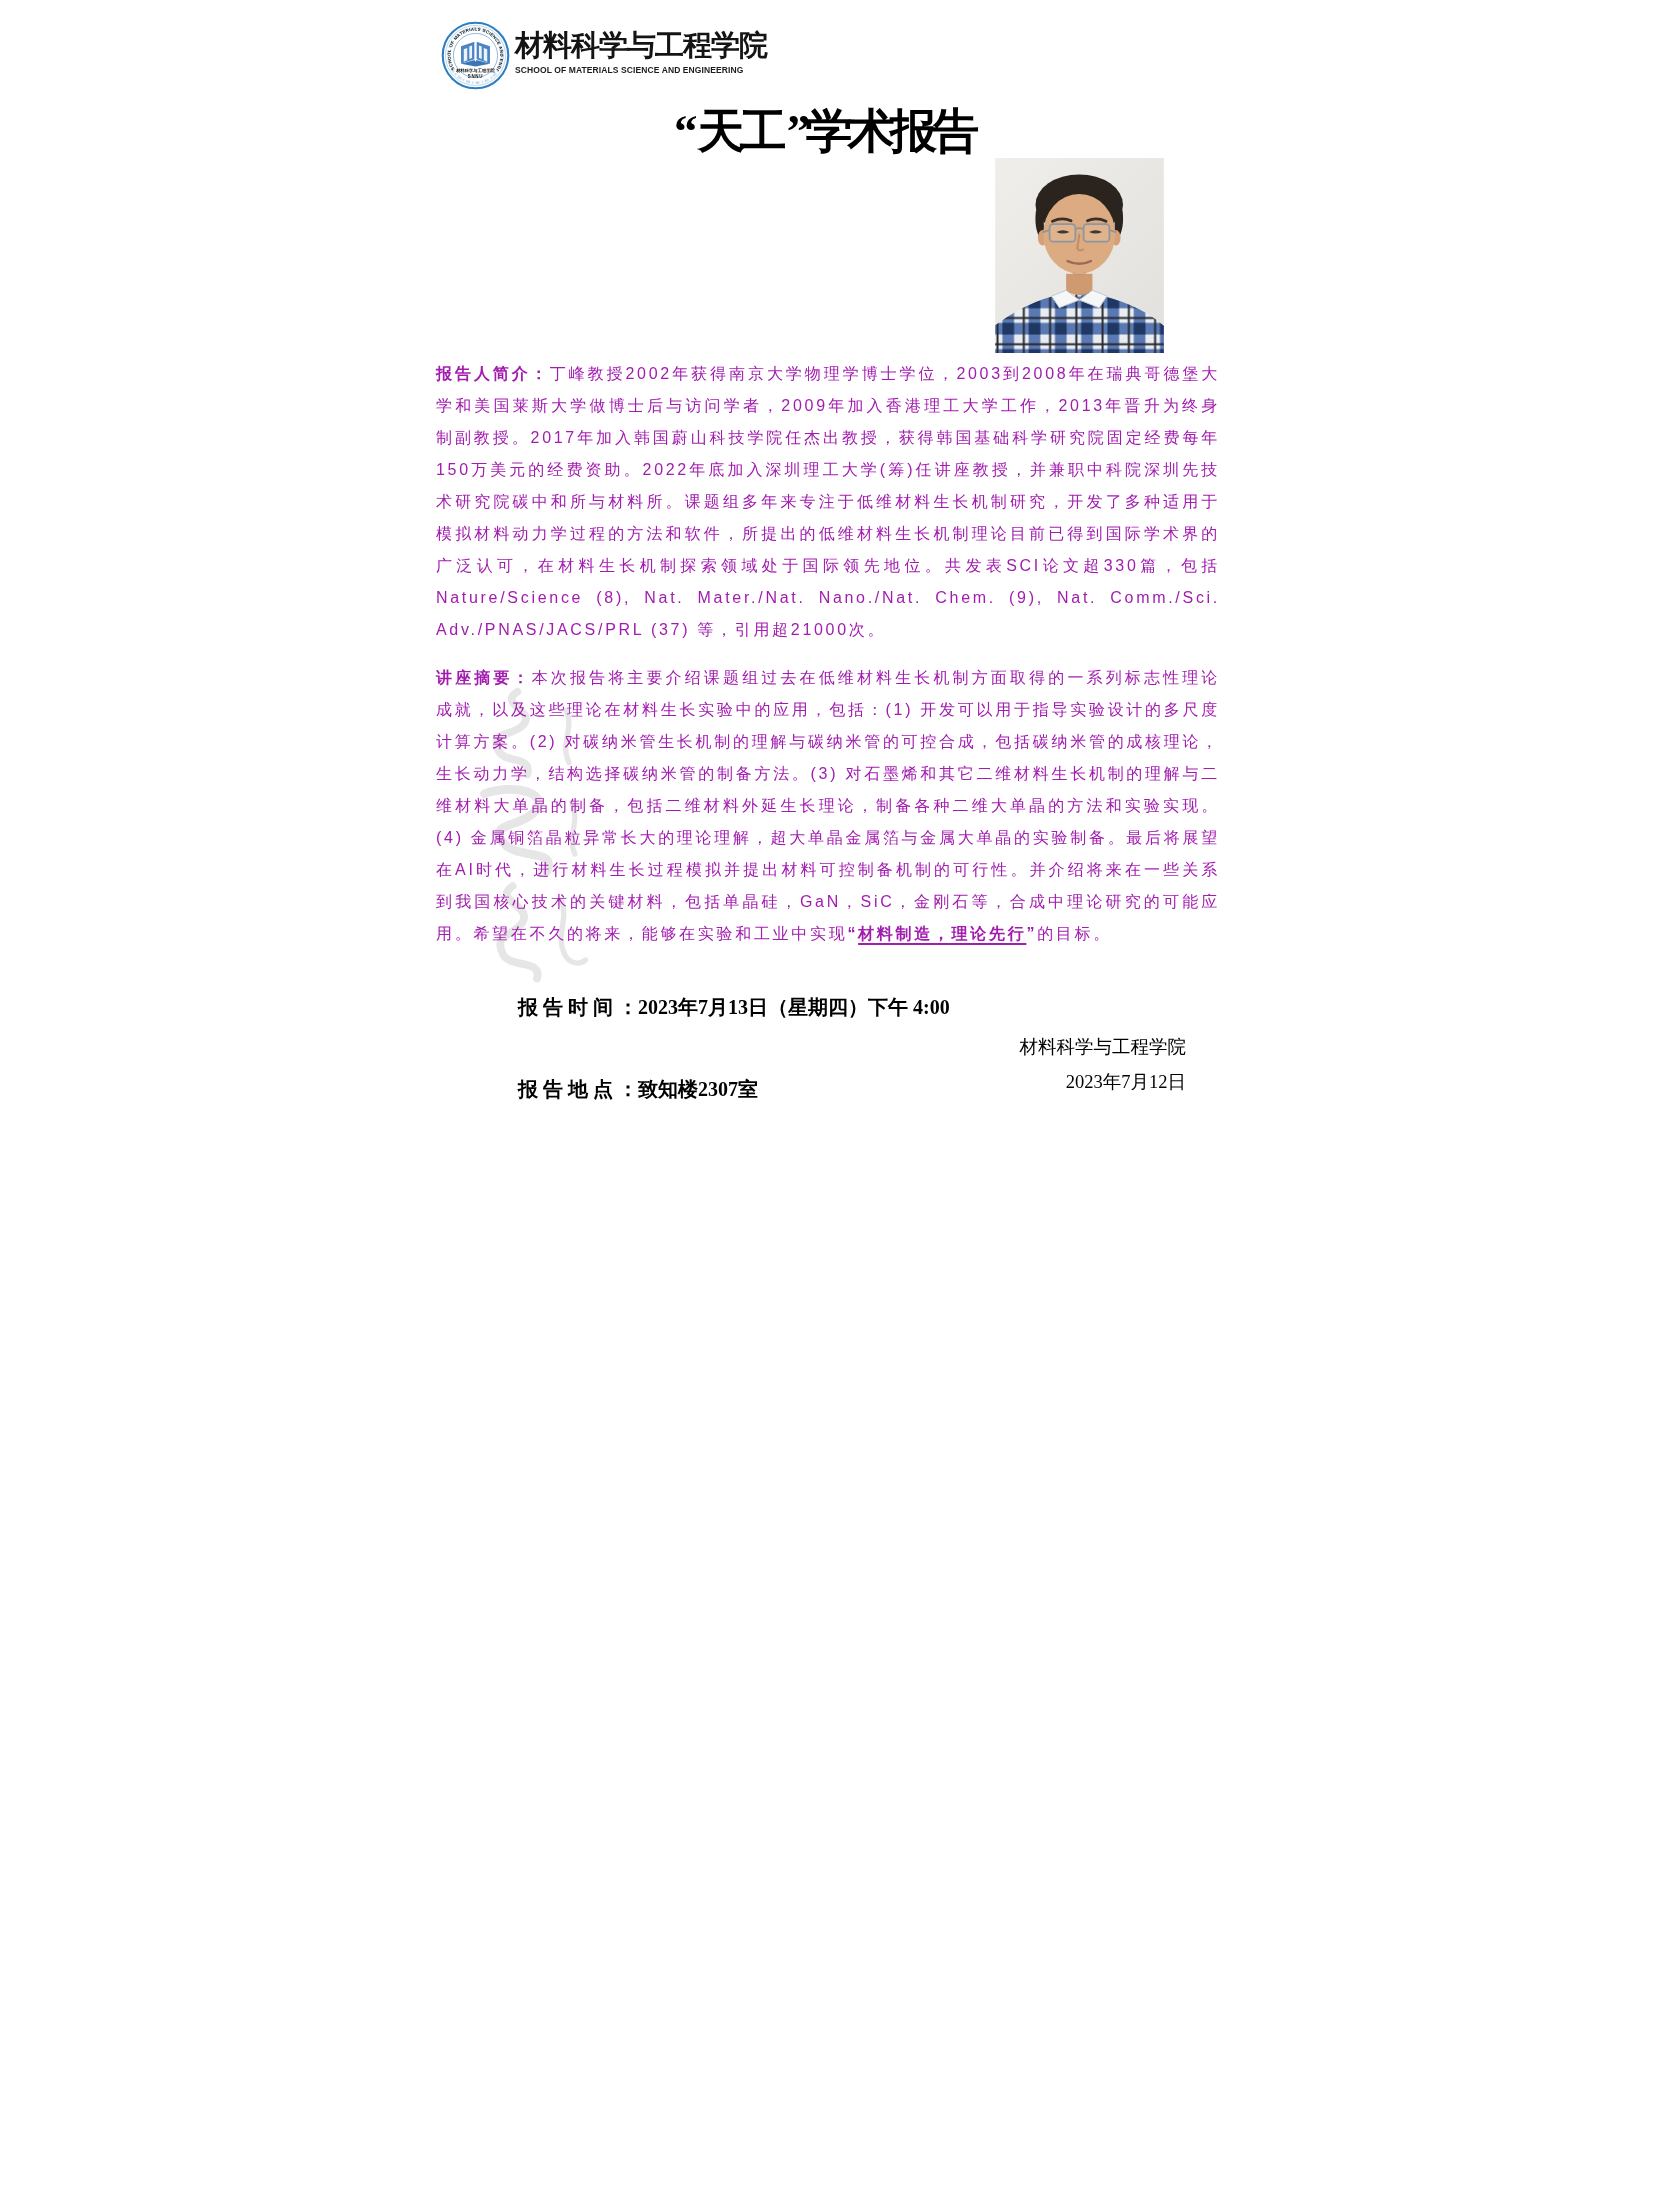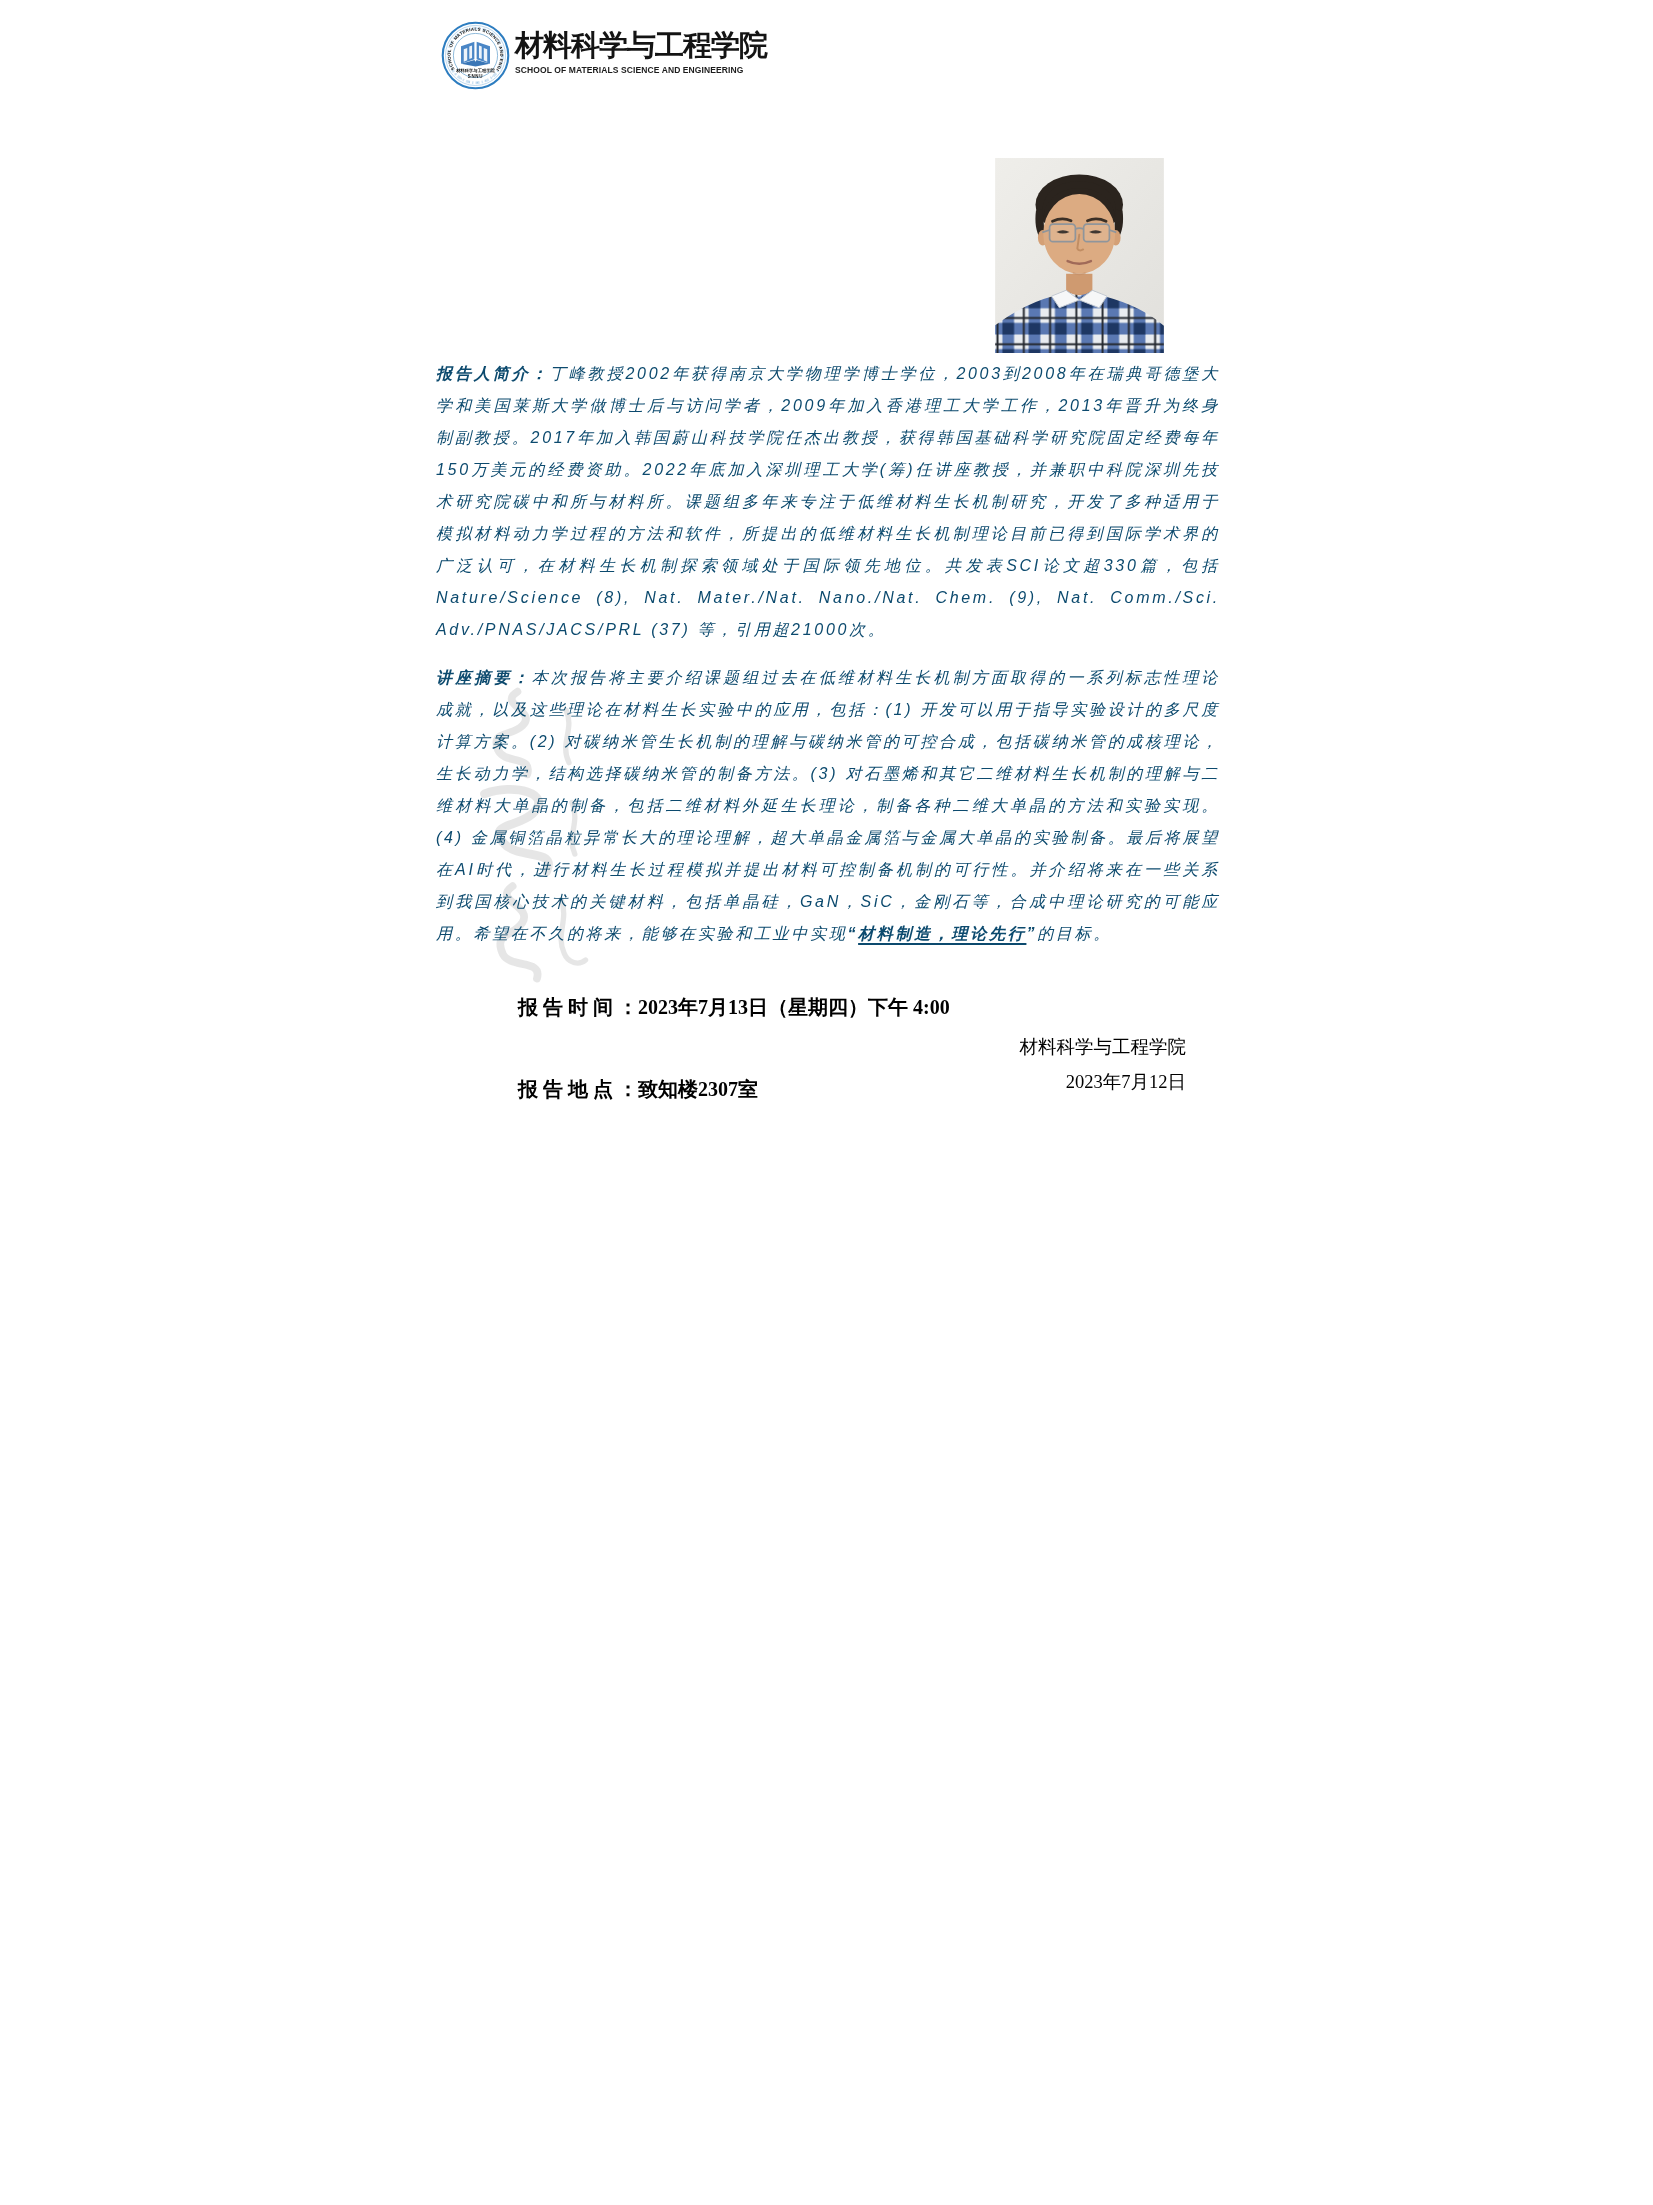--- a/index.html
+++ b/index.html
@@ -107,6 +107,7 @@
     <div class="school-en">SCHOOL OF MATERIALS SCIENCE AND ENGINEERING</div>
   </div>
 
+  <div class="main-title">“天 工” 学 术 报 告</div>
 
   <svg class="photo" viewBox="0 0 347 401" role="img">
     <defs>

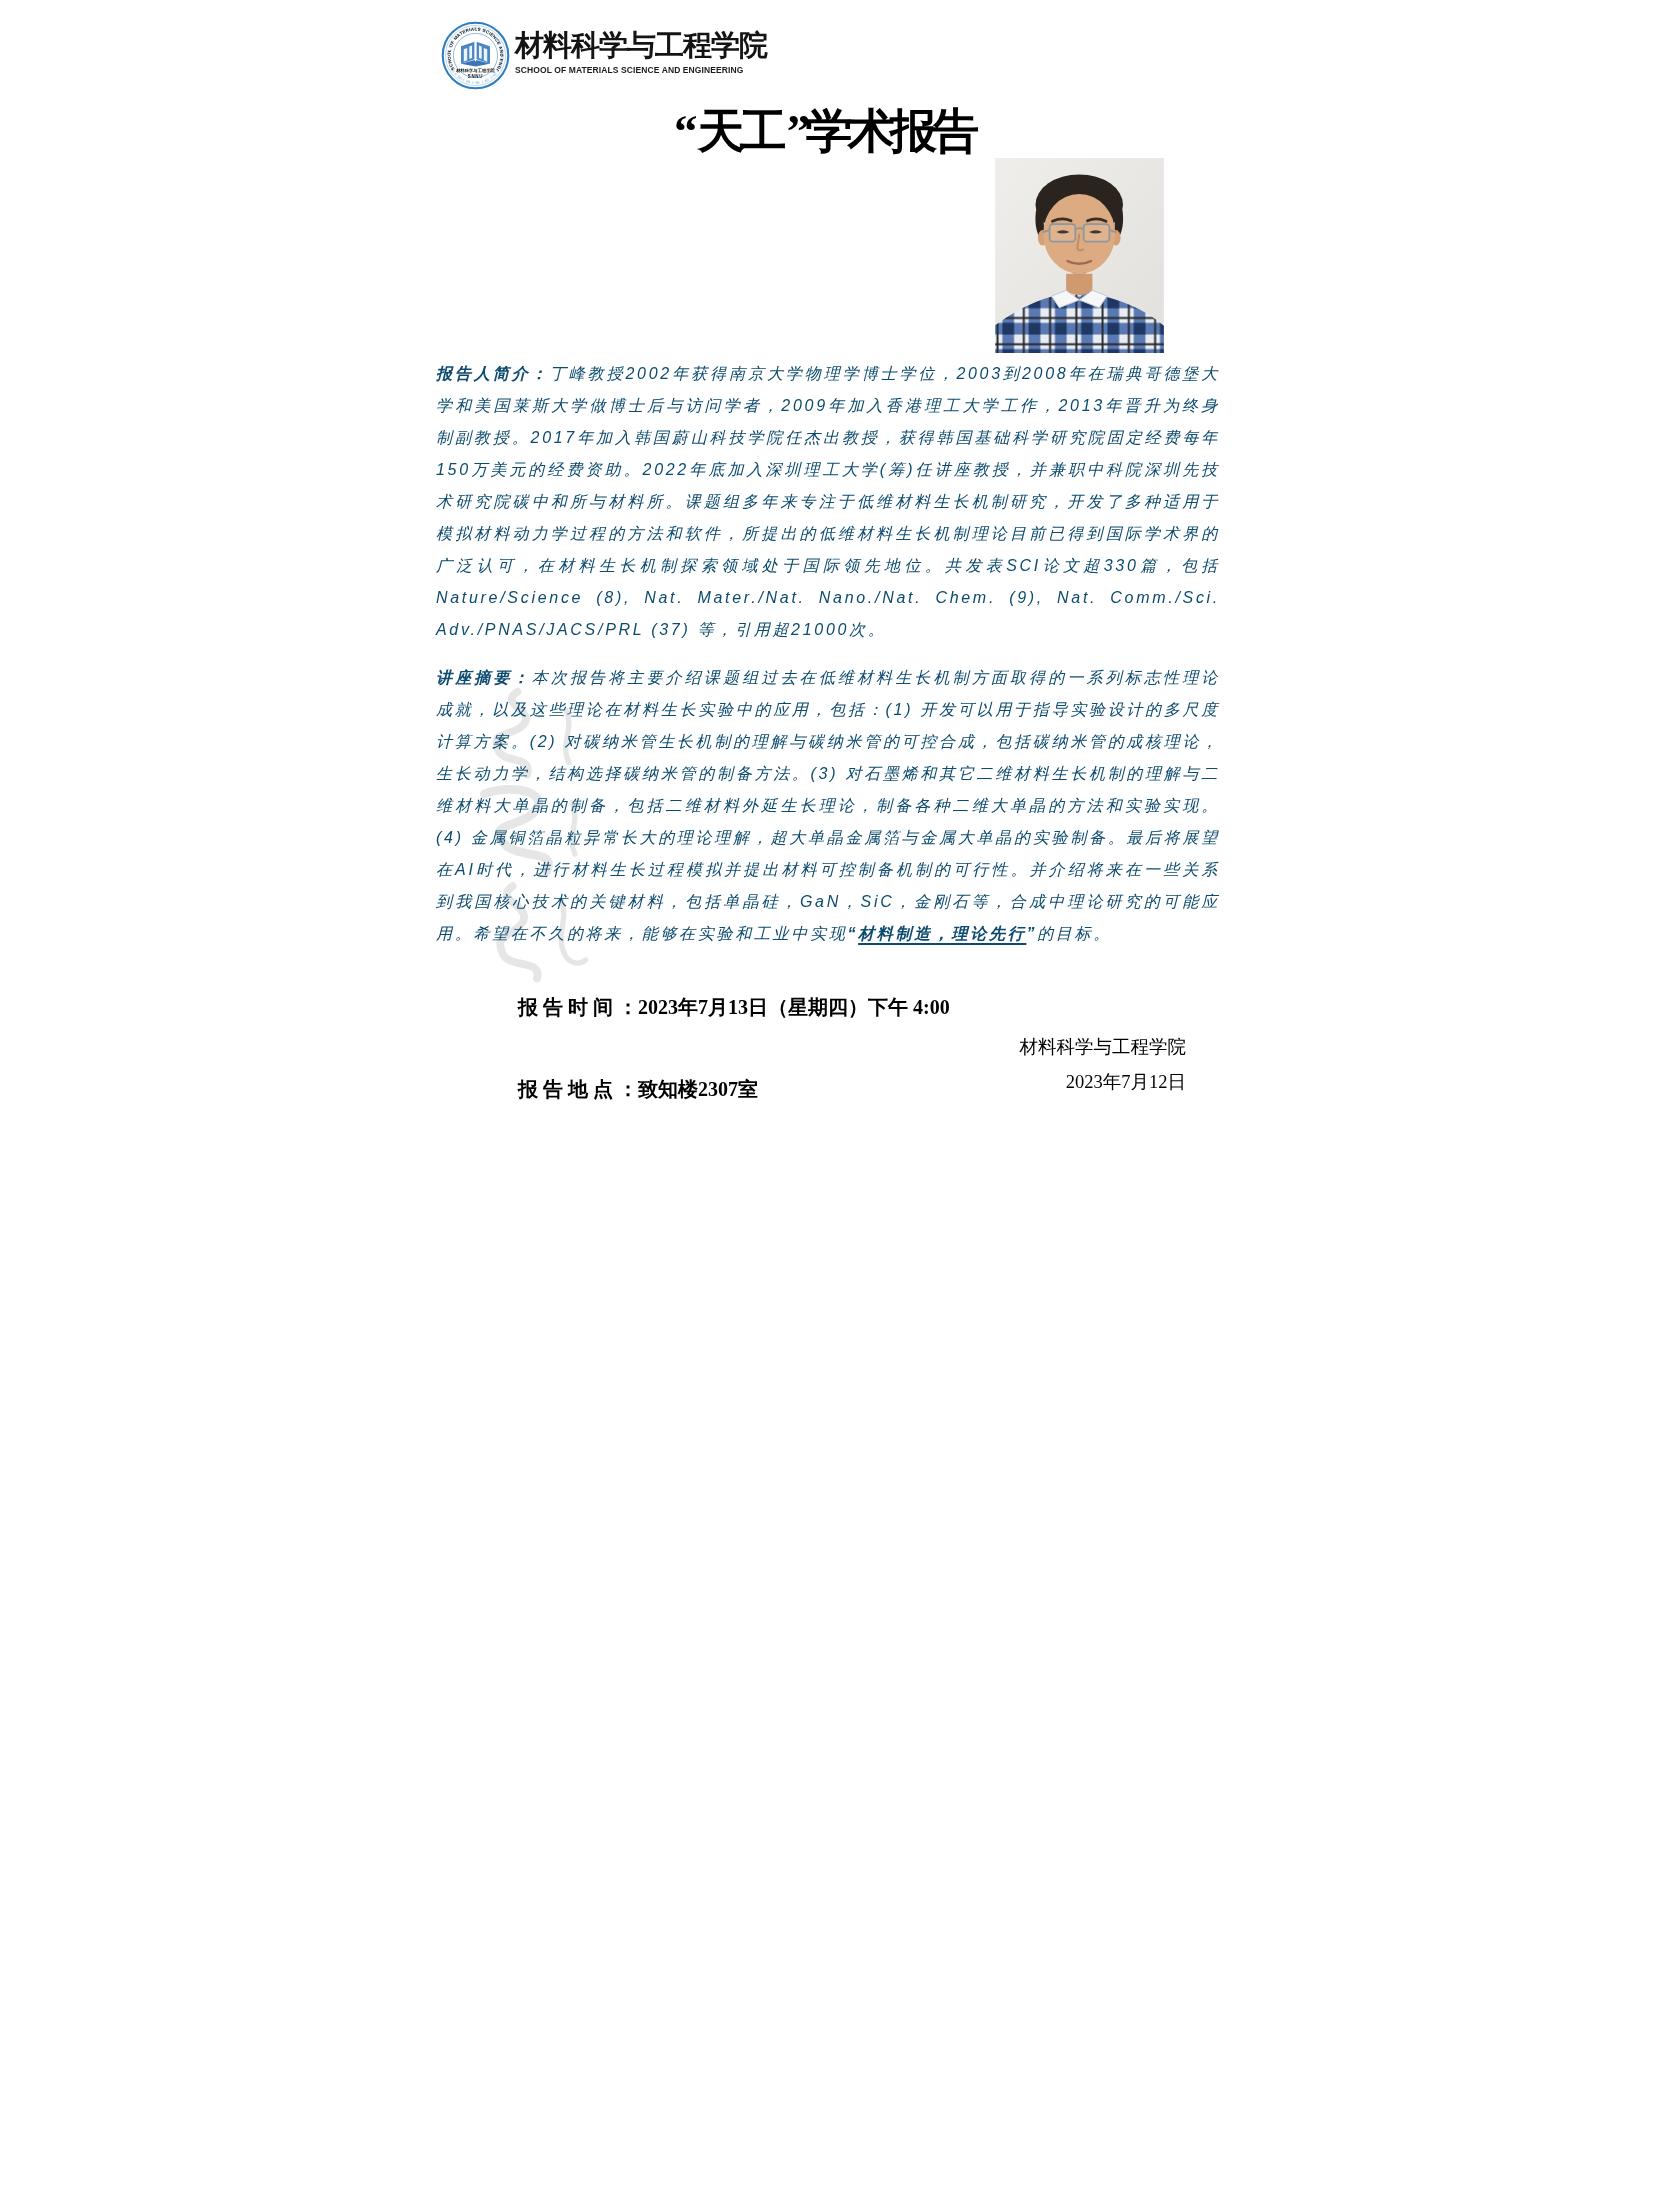--- a/index.html
+++ b/index.html
@@ -42,9 +42,8 @@
   .para {
     position:absolute; left:23px; width:784px;
     font-size:16px; line-height:32px; letter-spacing:2.7px;
-    text-align:justify; color:#0c4a6e;
+    text-align:justify; color:#a21caf;
     font-family:"Liberation Sans","DejaVu Sans",sans-serif;
-    font-style:italic;
   }
   .para .plabel { font-weight:bold; }
   .bio { top:358px; }

